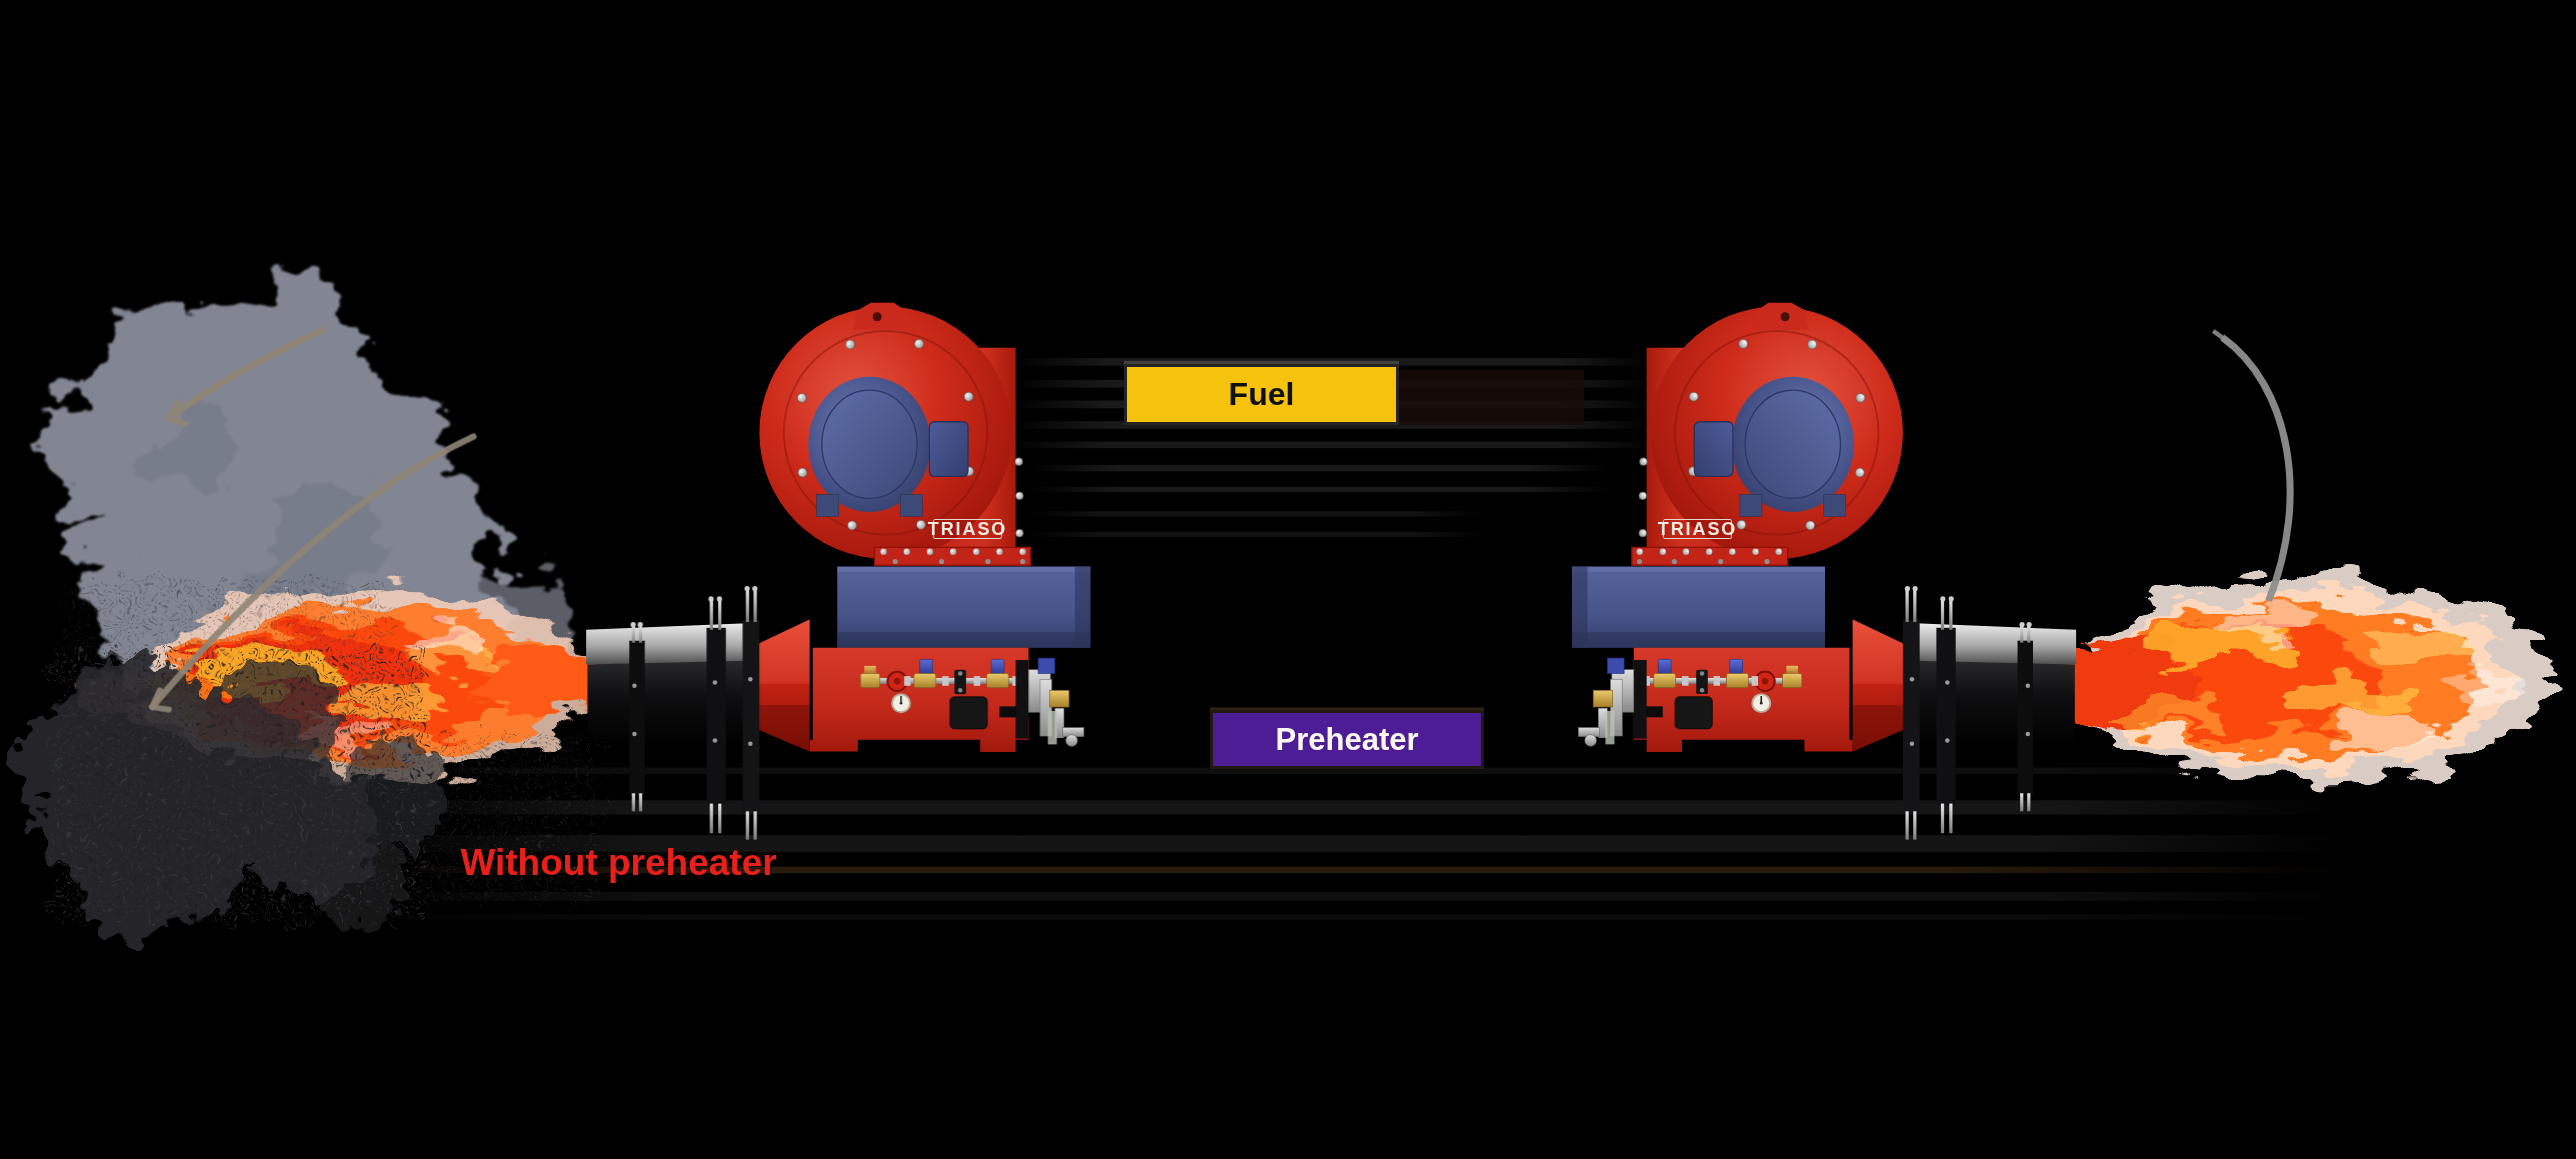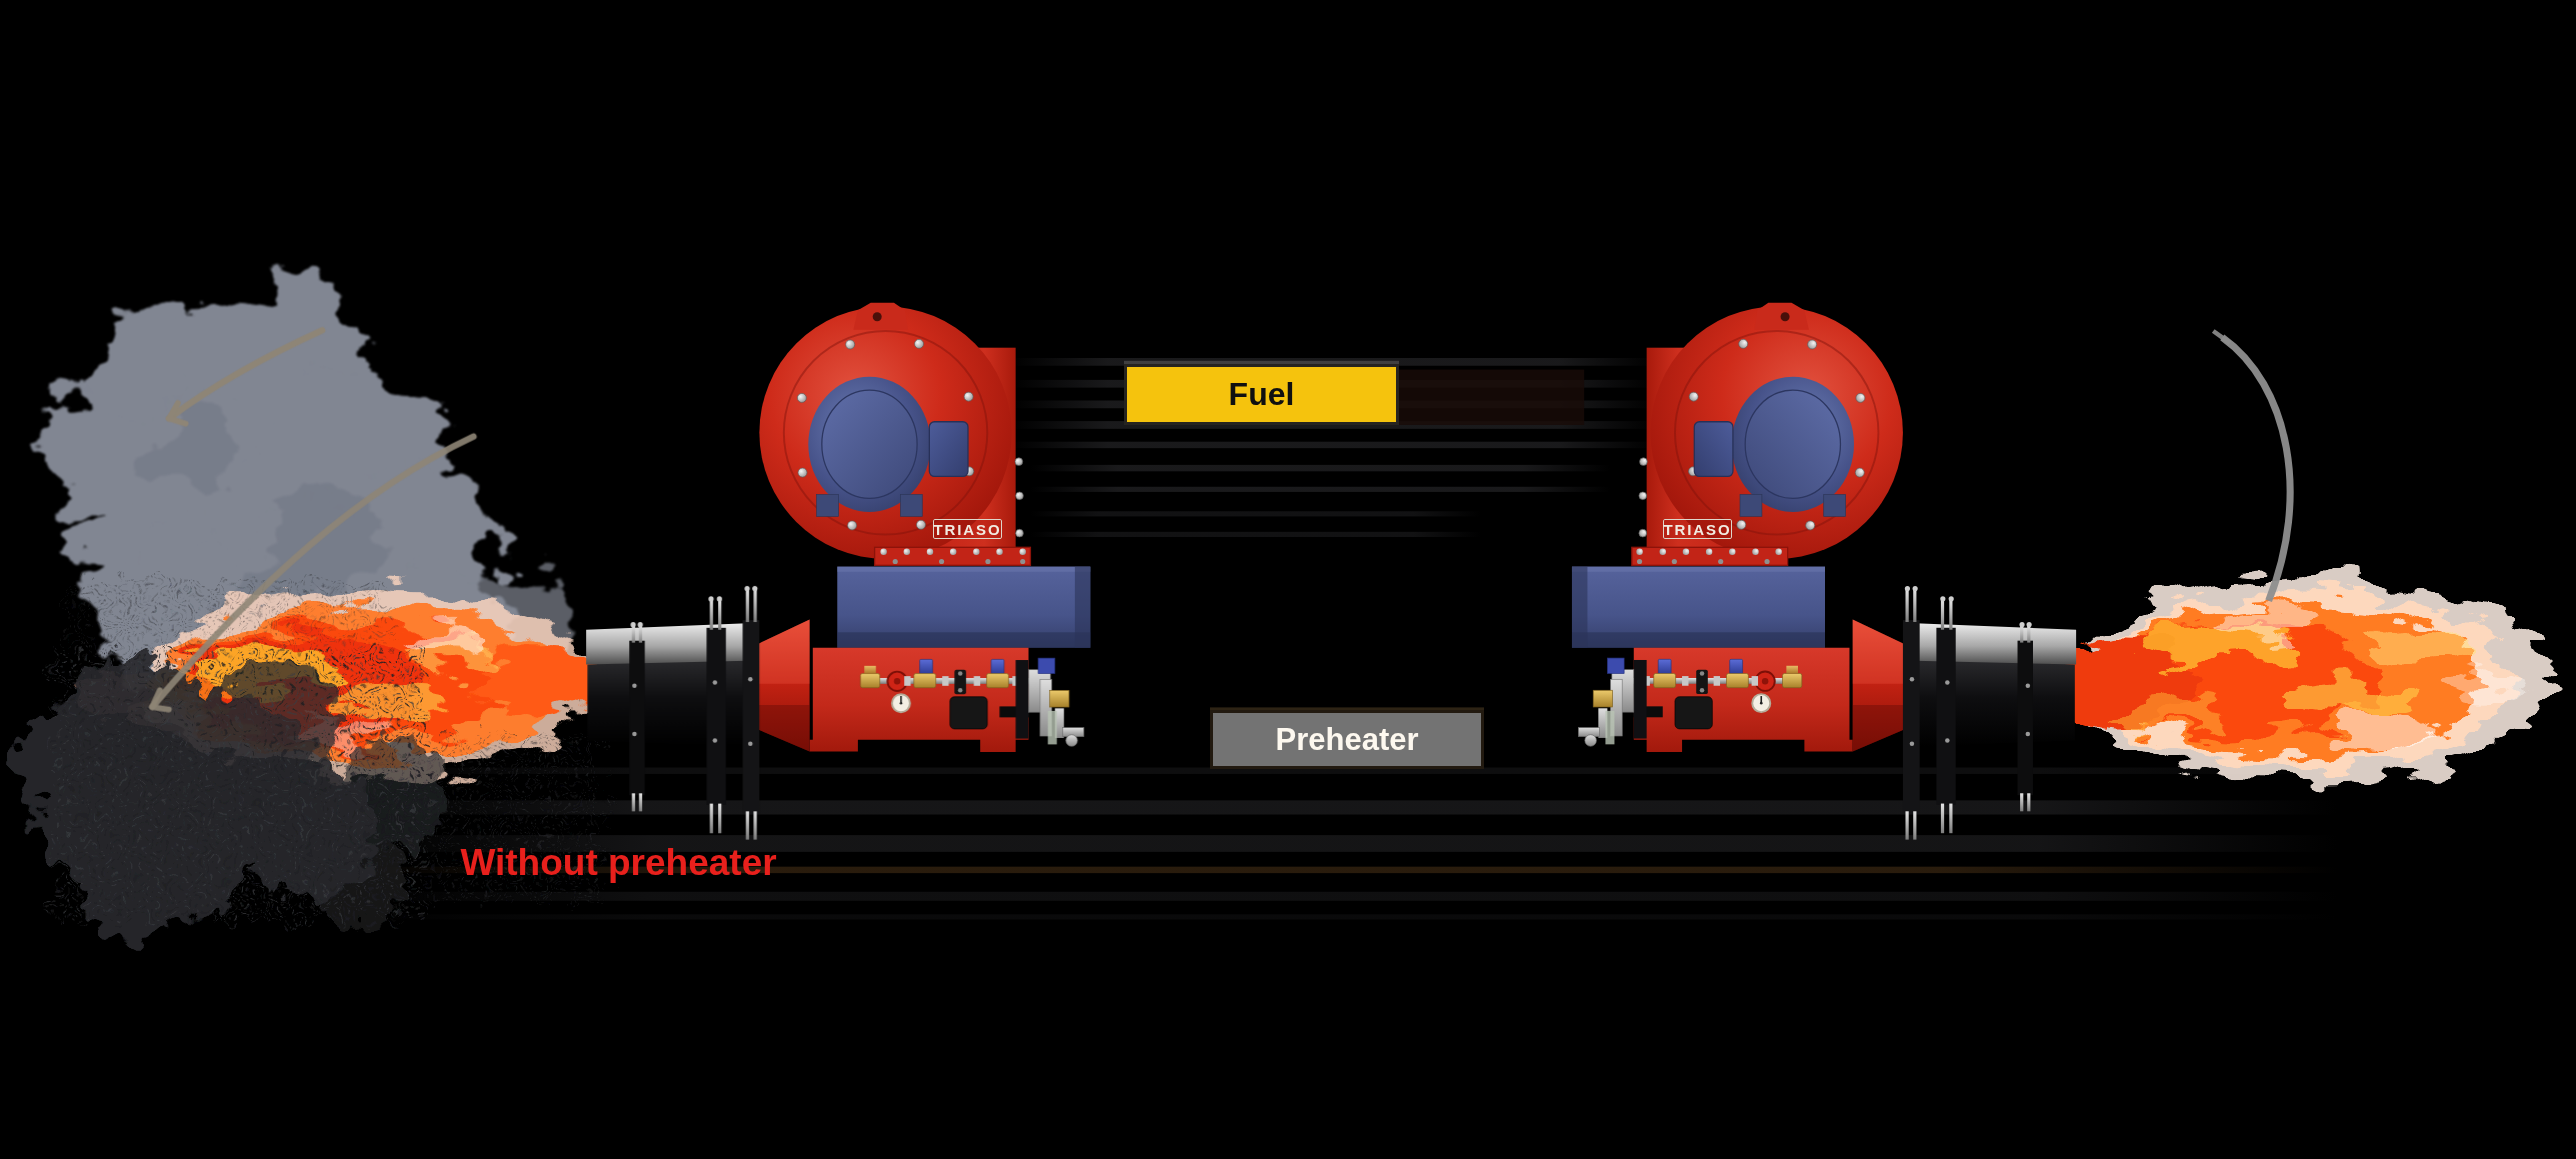--- a/index.html
+++ b/index.html
@@ -32,7 +32,7 @@
   .brandplate{
     position:absolute;width:67px;height:18px;top:519px;
     border:1.3px solid #ded7cb;border-radius:1.9px;color:#f1ebe1;
-    font-size:15px;font-weight:700;letter-spacing:1.9px;
+    font-size:18px;font-weight:700;letter-spacing:1.9px;
     display:flex;align-items:center;justify-content:center;
     background:rgba(160,20,10,.25);
   }

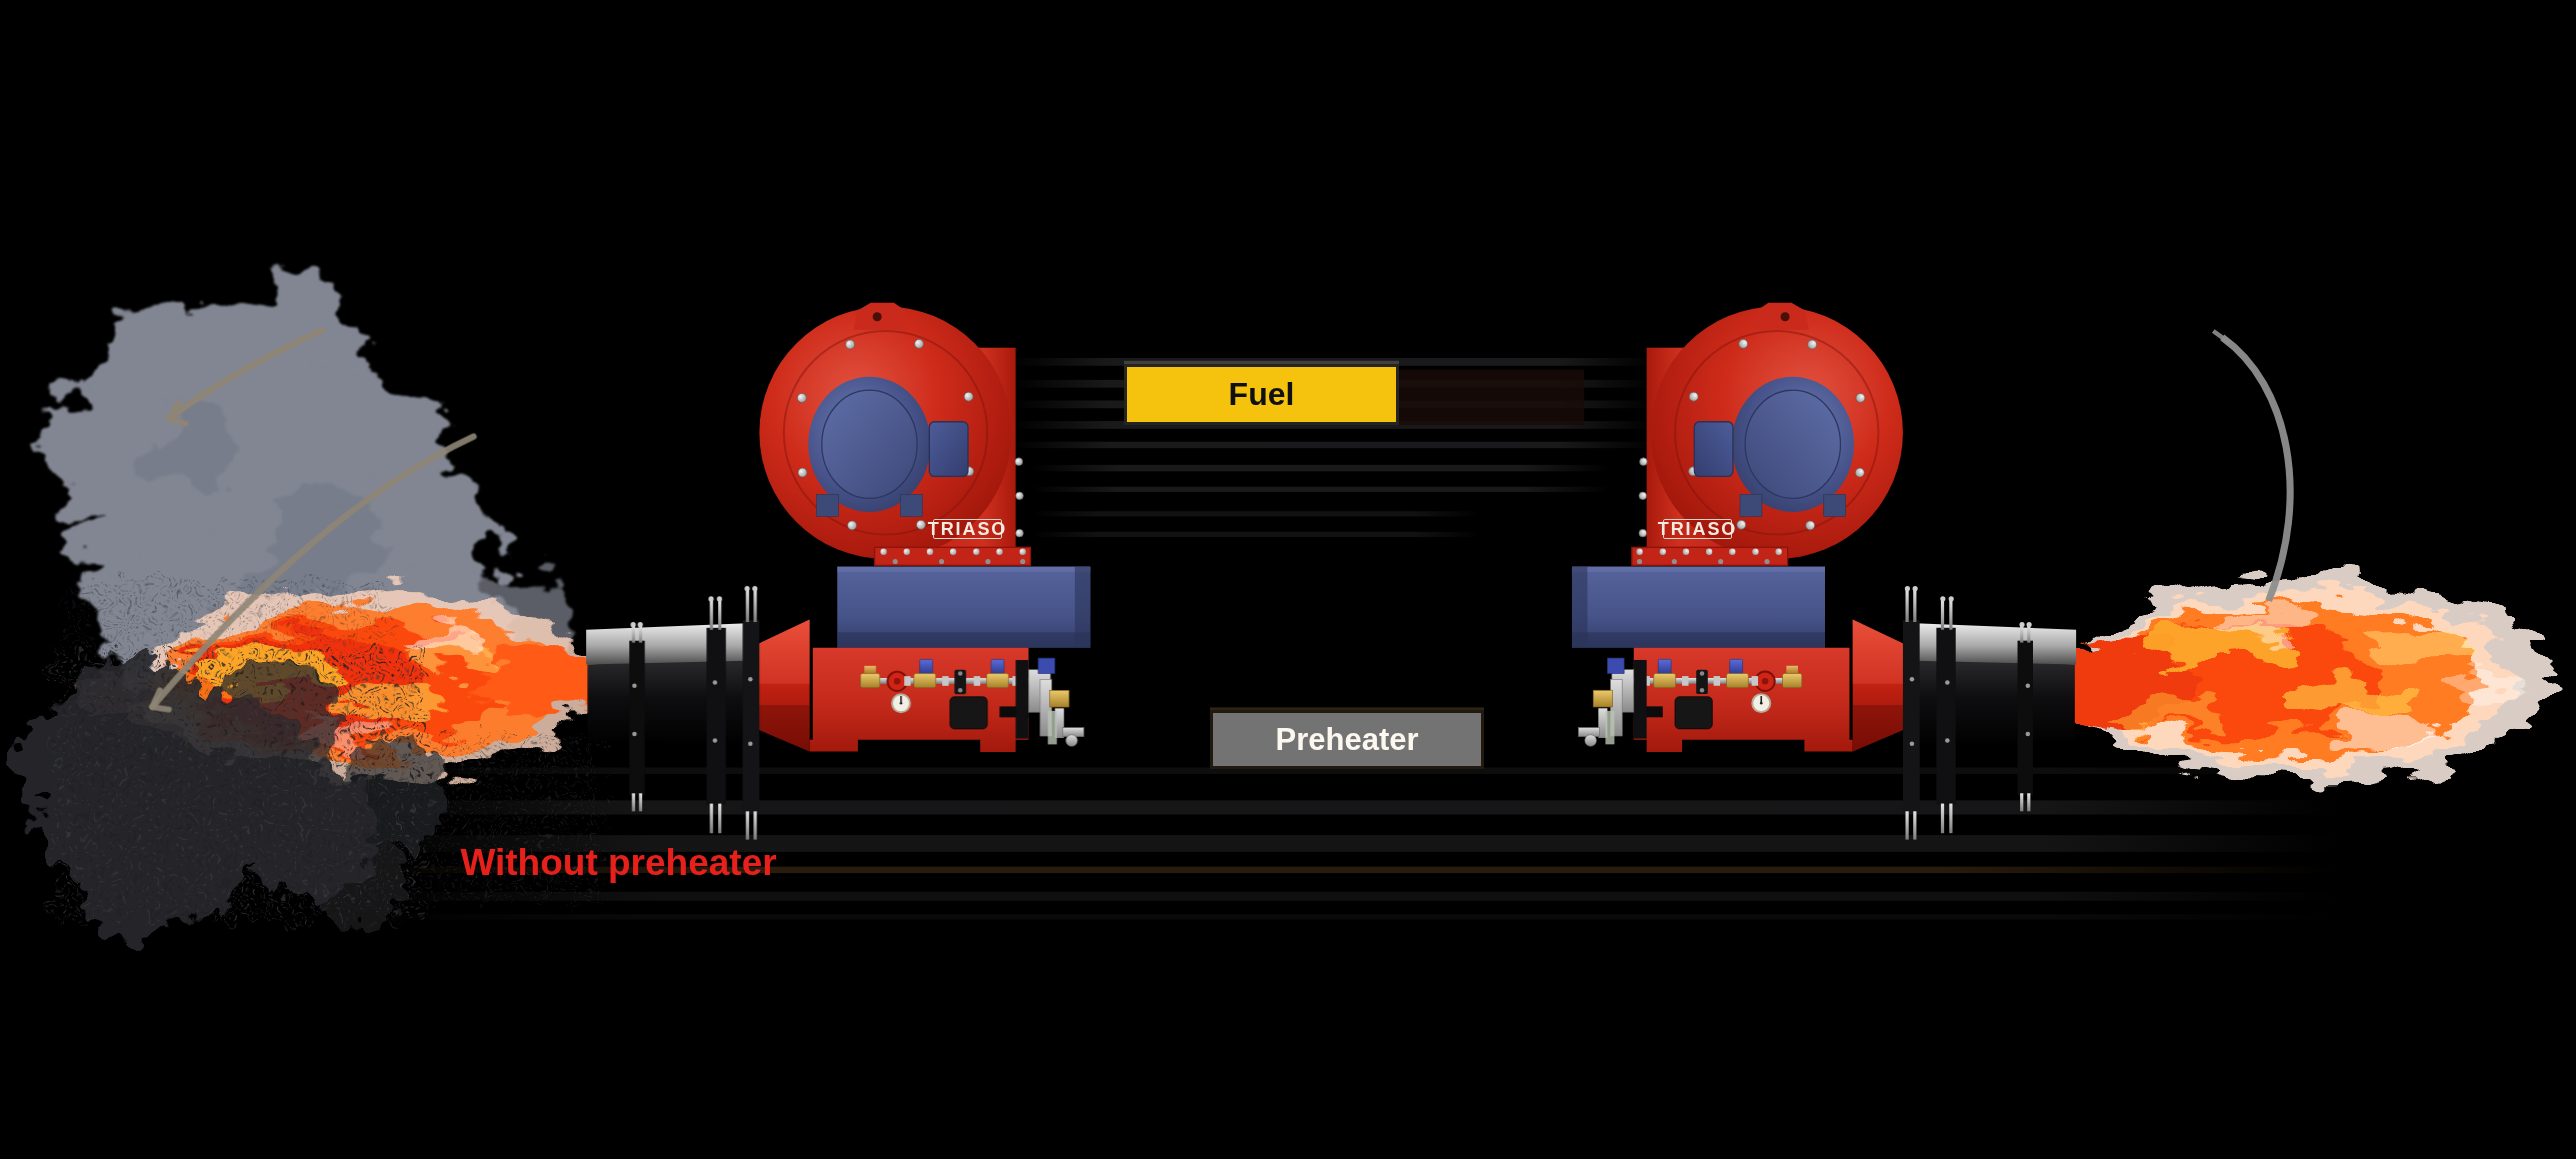--- a/index.html
+++ b/index.html
@@ -19,7 +19,7 @@
   }
   #preheater-label{
     left:1210px;top:710px;width:274px;height:59px;
-    background:#737373;border:3.2px solid #221a10;color:#fdf8ef;
+    background:#4c1d95;border:3.2px solid #221a10;color:#fdf8ef;
     font-size:31px;box-shadow:0 -2.6px 0 rgba(90,70,40,.5);
   }
   .caption{

